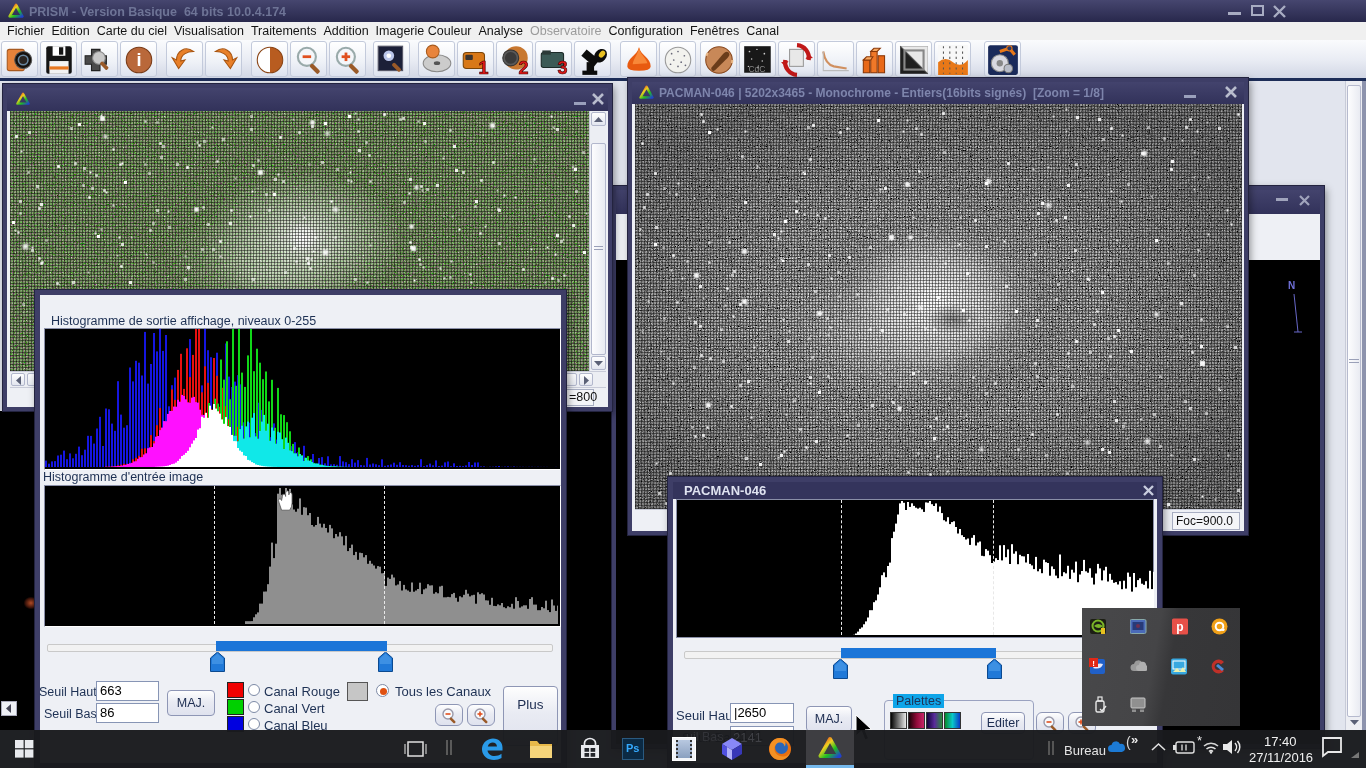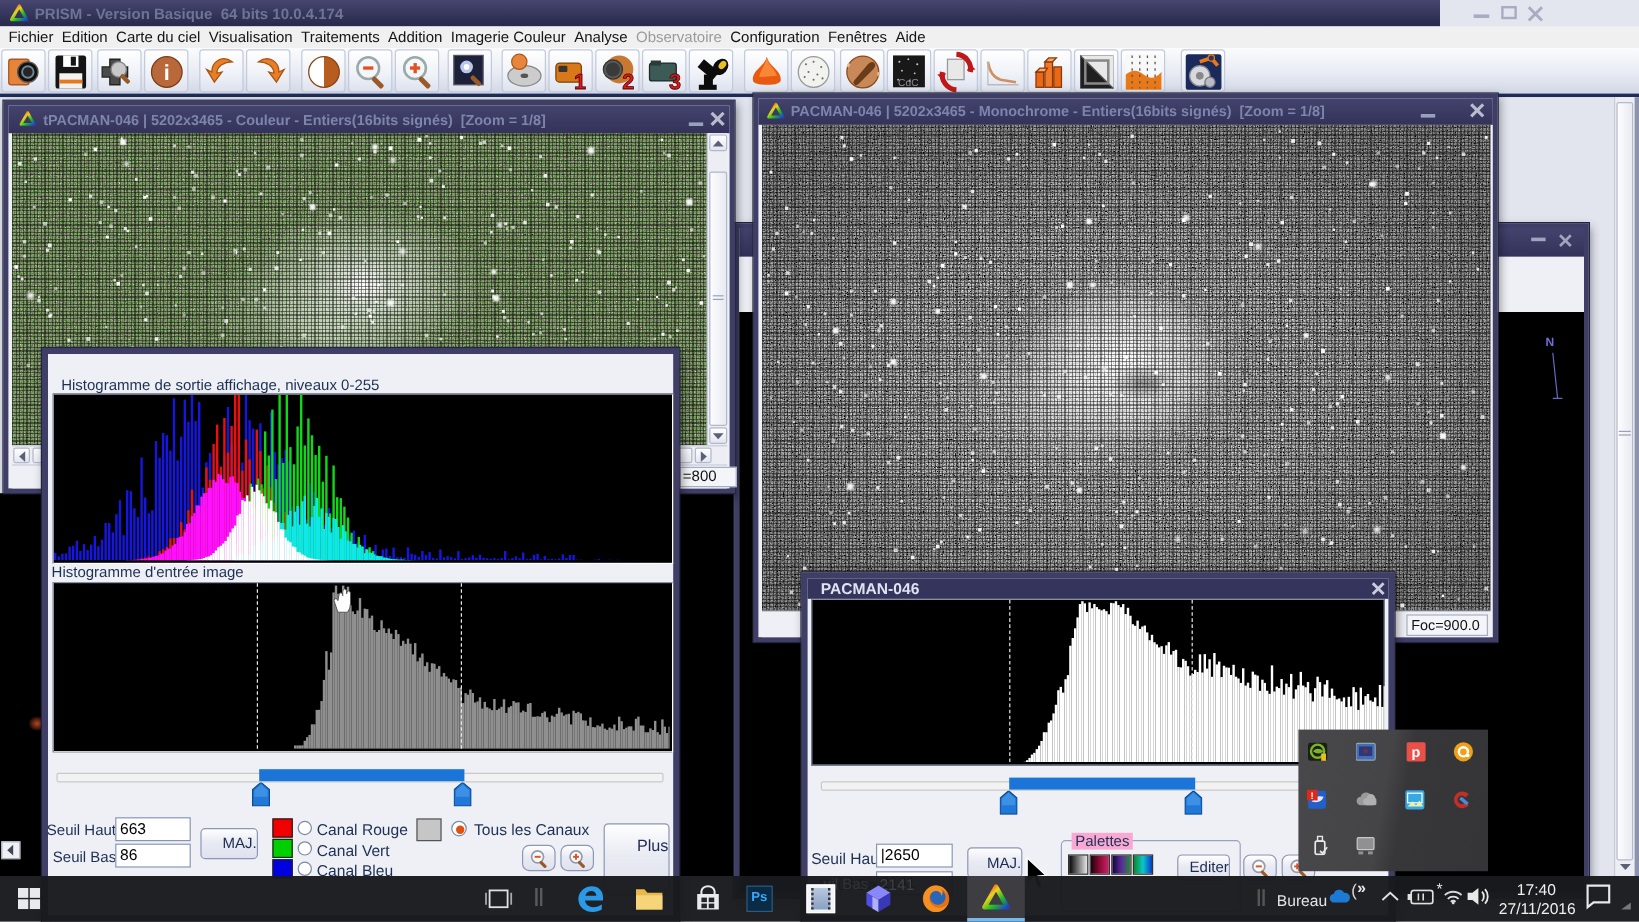--- a/index.html
+++ b/index.html
@@ -10,7 +10,7 @@
 .lbl{position:absolute;font-size:12.5px;color:#1e3154;white-space:nowrap}
 .radio{position:absolute;width:12px;height:12px;border-radius:50%;background:#fff;border:1px solid #7d8aa6}
 </style></head><body>
-<div class="abs" style="left:0;top:0;width:1200px;height:22px;background:linear-gradient(#46466f,#28284c)">
+<div class="abs" style="left:0;top:0;width:1366px;height:22px;background:linear-gradient(#46466f,#28284c)">
     <div class="abs" style="left:8px;top:3px"><svg width="16" height="16" viewBox="0 0 24 24">
         <defs>
 <linearGradient id="rg16" x1="0" y1="0" x2="1" y2="1">

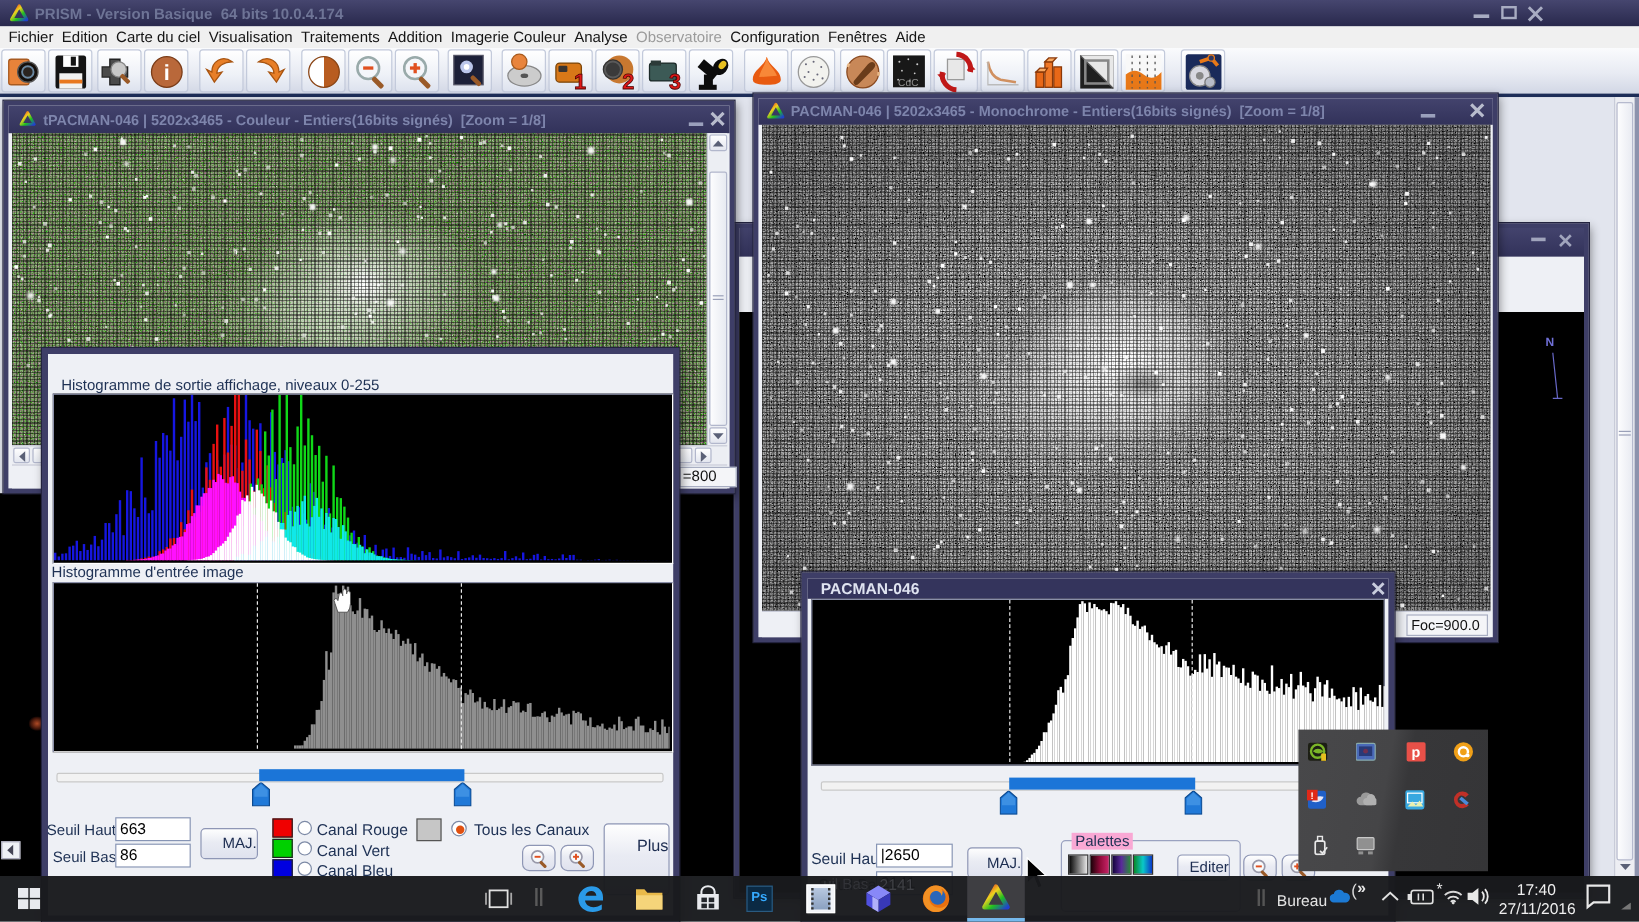--- a/index.html
+++ b/index.html
@@ -41,7 +41,7 @@
     <div style="font-size:12.5px;color:#9b9b9b;white-space:nowrap">Observatoire</div>
     <div style="font-size:12.5px;color:#141414;white-space:nowrap">Configuration</div>
     <div style="font-size:12.5px;color:#141414;white-space:nowrap">Fenêtres</div>
-    <div style="font-size:12.5px;color:#141414;white-space:nowrap">Aide</div>
+    <div style="font-size:12.5px;color:#141414;white-space:nowrap">Canal</div>
   </div>
 <div class="abs" style="left:0;top:40px;width:1366px;height:38px;background:linear-gradient(#fafbfd,#e8ebf3 55%,#d2d7e5)">
     <div class="abs" style="left:1px;top:1px;width:37px;height:36px;background:linear-gradient(#fff,#eef1f7 60%,#dde2ee);border:1px solid #c3cadb;border-radius:3px">

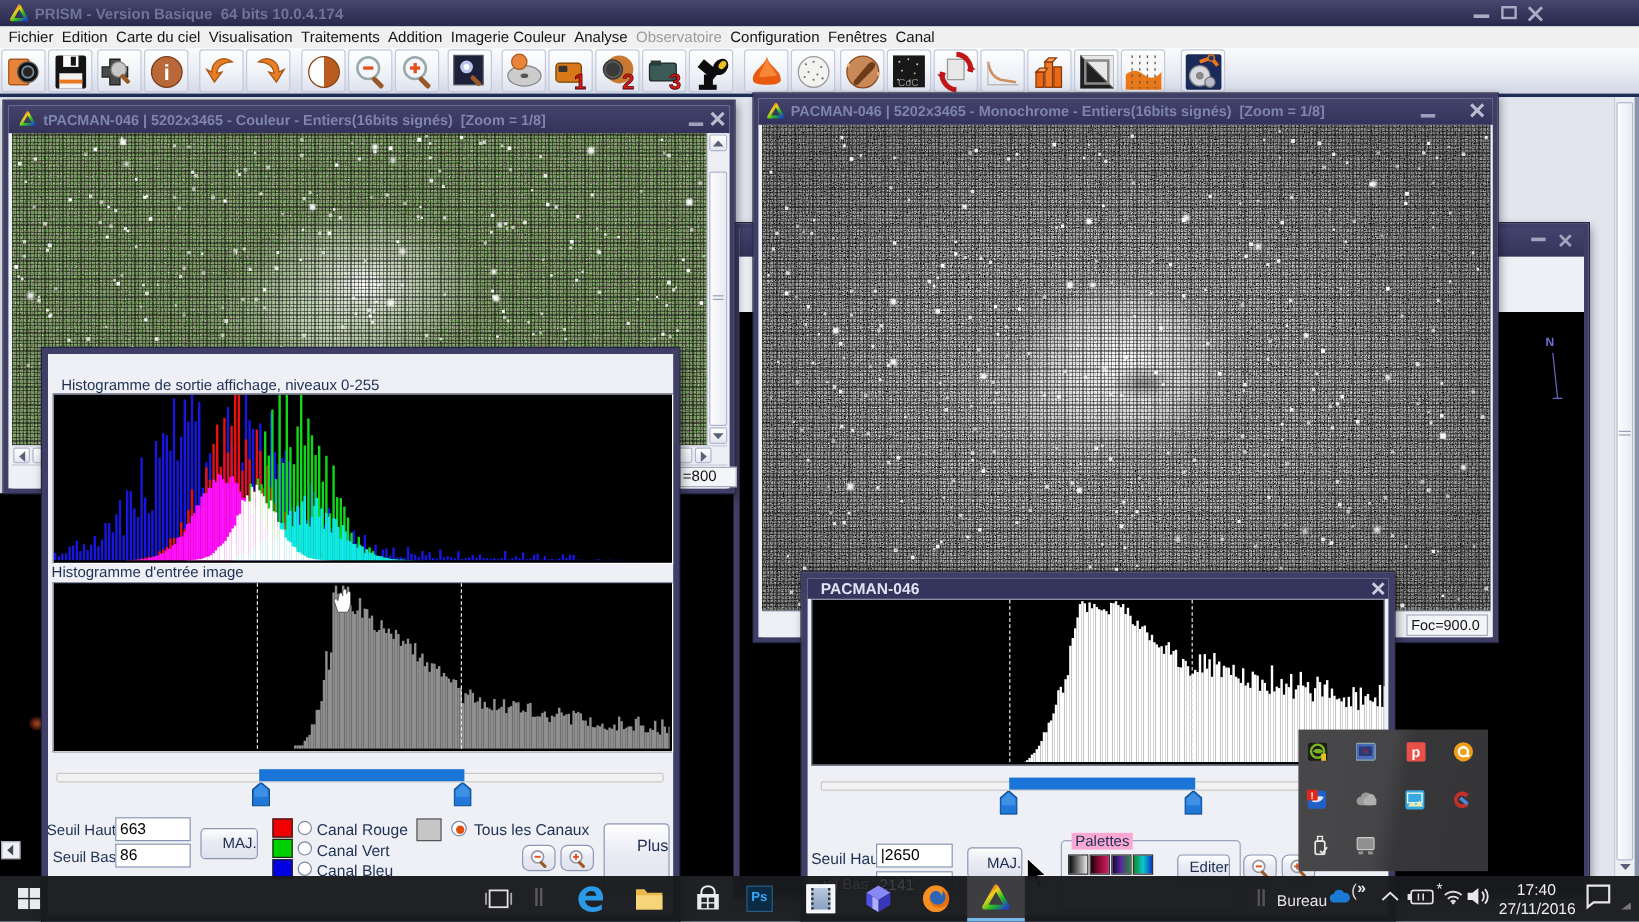--- a/index.html
+++ b/index.html
@@ -349,7 +349,6 @@
           </defs>
 <path d="M12 3 L21.5 20 L2.5 20 Z" fill="none" stroke="url(#rg14)" stroke-width="4" stroke-linejoin="round"></path>
         </svg></div>
-      <div class="abs" style="left:29px;top:5px">tPACMAN-046 | 5202x3465 - Couleur - Entiers(16bits signés)&nbsp; [Zoom = 1/8]</div>
       <div class="abs" style="left:567px;top:14px;width:12px;height:3px;background:#9aa0bc"></div>
       <svg class="abs" style="left:584px;top:4px" width="15" height="15">
         <path d="M2 2 L12 12 M12 2 L2 12" stroke="#b8bccd" stroke-width="2.6"></path>

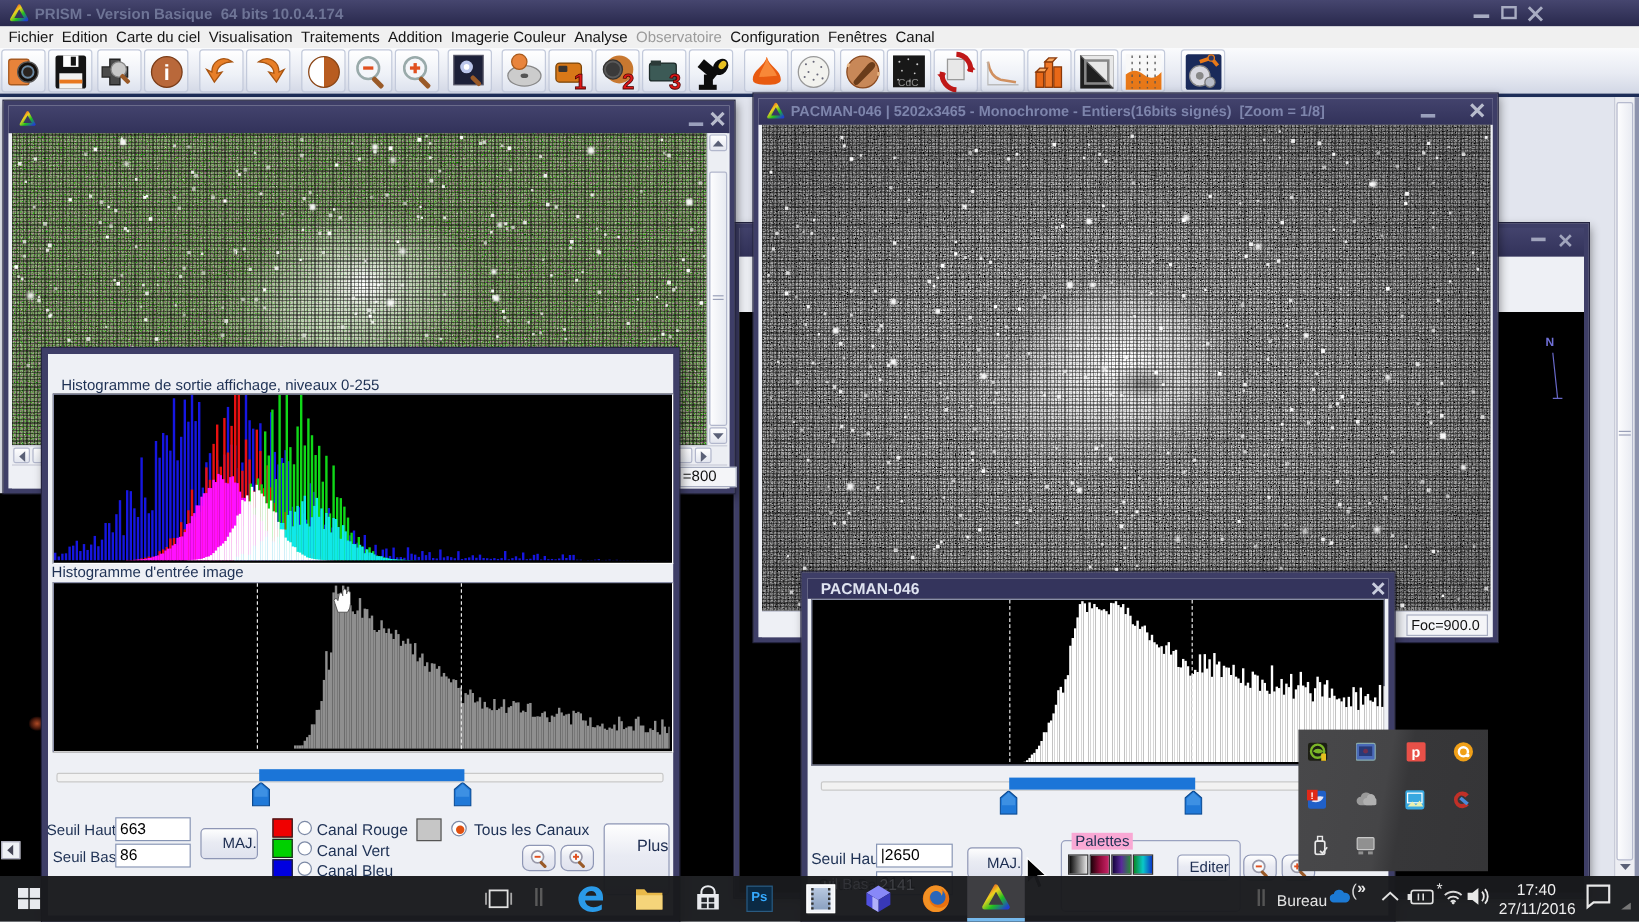--- a/index.html
+++ b/index.html
@@ -408,7 +408,7 @@
       </div>
     </div>
     <div class="abs" style="left:3px;top:299px;width:596px;height:20px;background:#eef0f5;border-top:1px solid #c8cbd8">
-      <div class="abs" style="left:556px;top:1px;width:48px;height:17px;background:#f4f5f8;border:1px solid #a8aec2;font-size:12.5px;color:#111;padding:0 2px">=800</div>
+      <div class="abs" style="left:556px;top:1px;width:28px;height:17px;background:#f4f5f8;border:1px solid #a8aec2;font-size:12.5px;color:#111;padding:0 2px">=800</div>
     </div>
   </div>
 <div class="win" style="left:35px;top:290px;width:531px;height:478px;border-width:5px;border-color:#3e3e67">

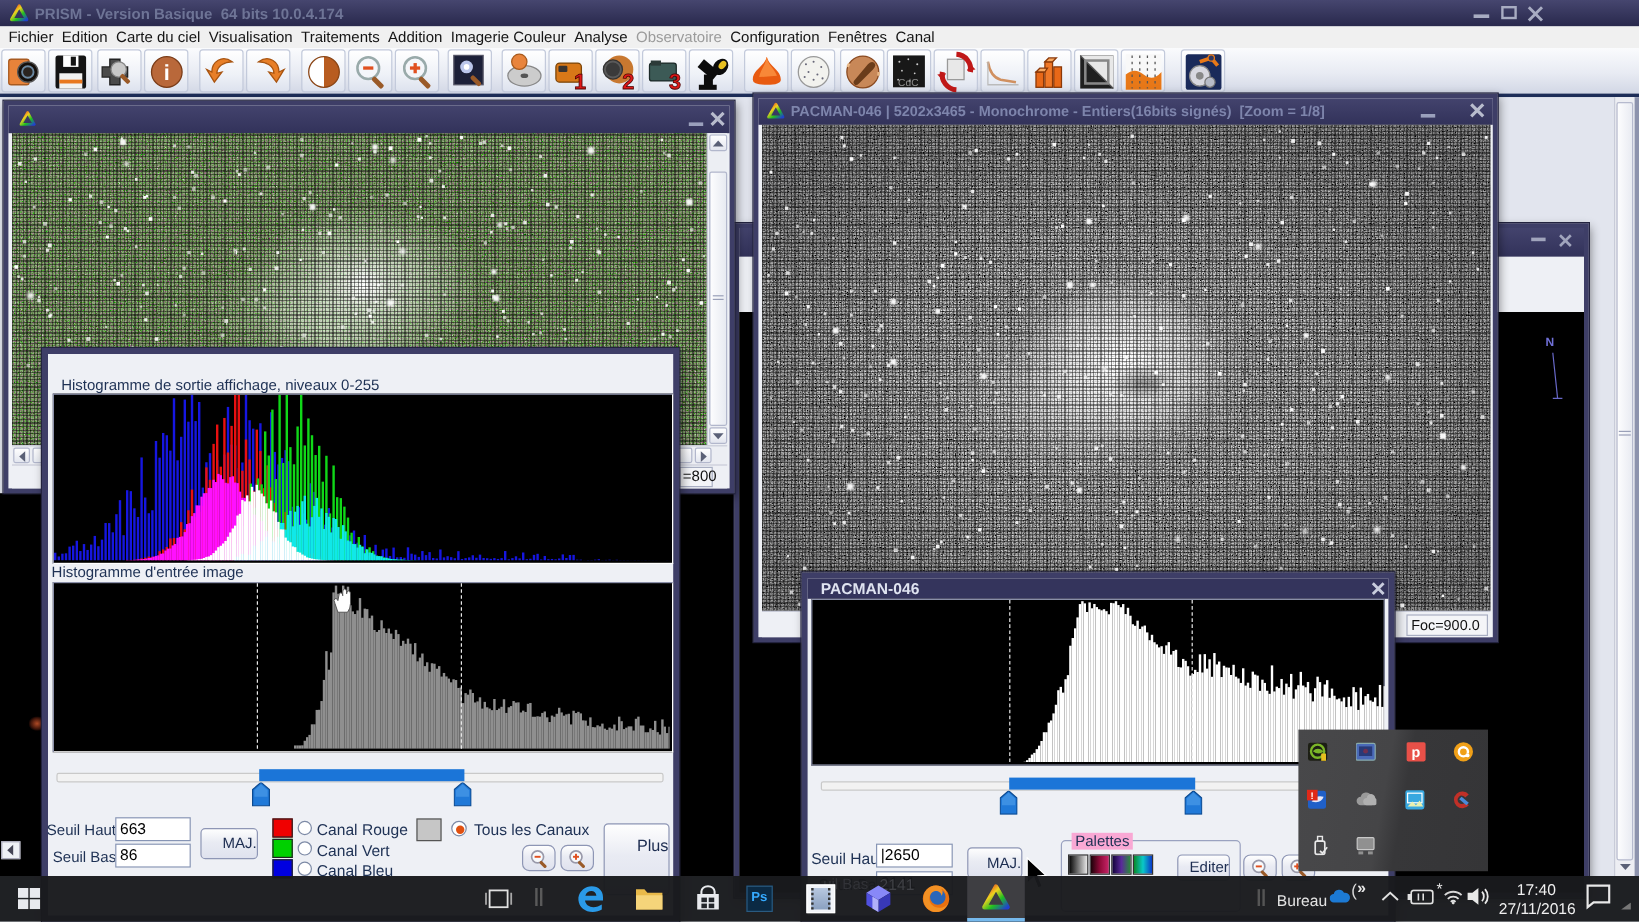--- a/index.html
+++ b/index.html
@@ -6,7 +6,7 @@
 .win{position:absolute;border:4px solid #3e3e67;outline:1px solid #23233f;background:#eef0f5;box-shadow:2px 3px 8px rgba(0,0,0,.45)}
 .tb{position:absolute;left:0;right:0;top:0;height:19px;background:linear-gradient(#43436d,#32325a);color:#7e85ac;font-weight:bold;font-size:12px;white-space:nowrap;overflow:hidden}
 .fld{position:absolute;background:#fff;border:1px solid #8795b5;font-size:13px;color:#000;padding:1px 3px;line-height:16px}
-.btn{position:absolute;background:linear-gradient(#fefefe,#e9ebf3 45%,#dfe2ee);border:1px solid #8e96b5;border-radius:4px;font-size:12.5px;color:#1c2c50;text-align:right}
+.btn{position:absolute;background:linear-gradient(#fefefe,#e9ebf3 45%,#dfe2ee);border:1px solid #8e96b5;border-radius:4px;font-size:12.5px;color:#1c2c50;text-align:center}
 .lbl{position:absolute;font-size:12.5px;color:#1e3154;white-space:nowrap}
 .radio{position:absolute;width:12px;height:12px;border-radius:50%;background:#fff;border:1px solid #7d8aa6}
 </style></head><body>

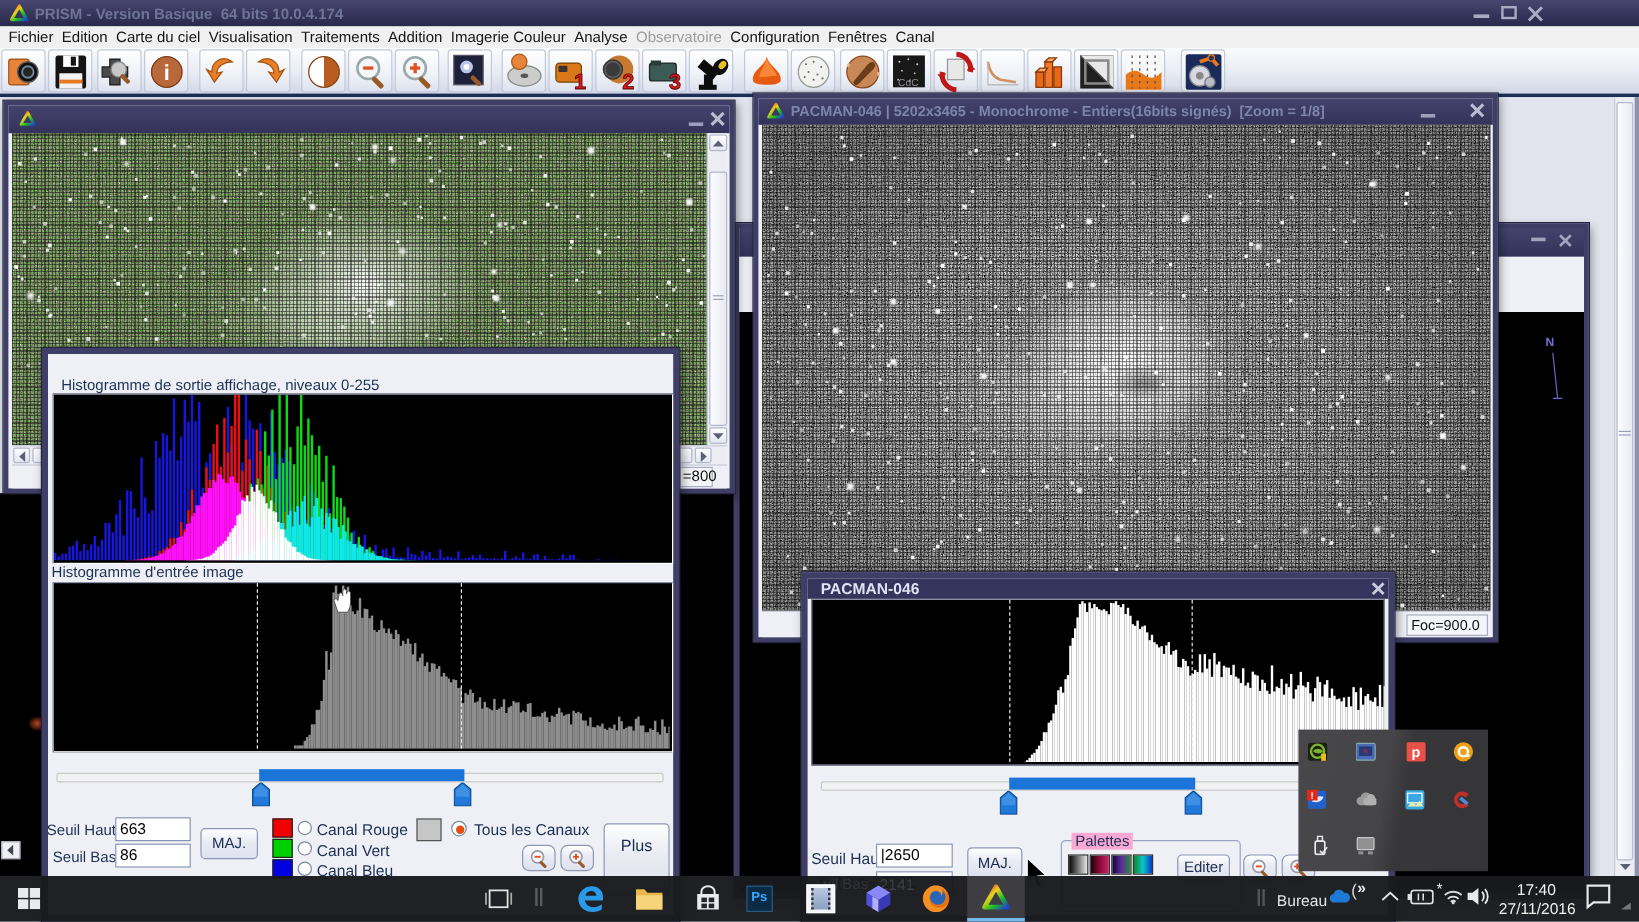--- a/index.html
+++ b/index.html
@@ -1417,7 +1417,7 @@
     <div class="fld" style="left:57px;top:244px;width:64px;height:20px">2141</div>
     <div class="btn" style="left:133px;top:224px;width:46px;height:26px;line-height:24px">MAJ.</div>
     <div class="abs" style="left:211px;top:218px;width:150px;height:60px;border:1px solid #9aa2c0;border-radius:4px"></div>
-    <div class="abs" style="left:220px;top:212px;background:#f9a8d4;padding:0 3px;font-size:12.5px;color:#1e3154">Palettes</div>
+    <div class="abs" style="left:220px;top:212px;background:#0ea5e9;padding:0 3px;font-size:12.5px;color:#1e3154">Palettes</div>
     <div class="abs" style="left:217px;top:230px;width:17px;height:17px;border:1px solid #333;background:linear-gradient(90deg,#050505,#e8e8e8)"></div>
     <div class="abs" style="left:235px;top:230px;width:17px;height:17px;border:1px solid #333;background:linear-gradient(90deg,#1a0208,#8e0a38,#c82468)"></div>
     <div class="abs" style="left:253px;top:230px;width:17px;height:17px;border:1px solid #333;background:linear-gradient(90deg,#12033a,#5a2a9a,#2a8a3a)"></div>

